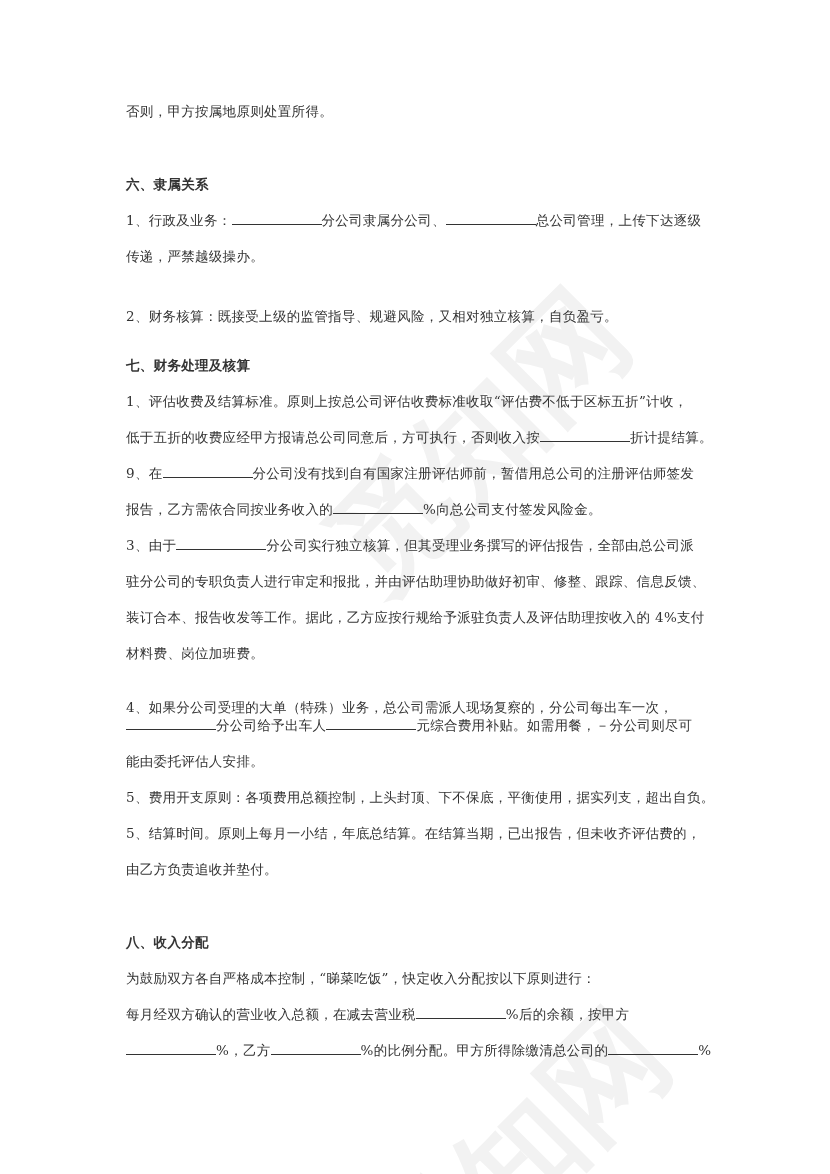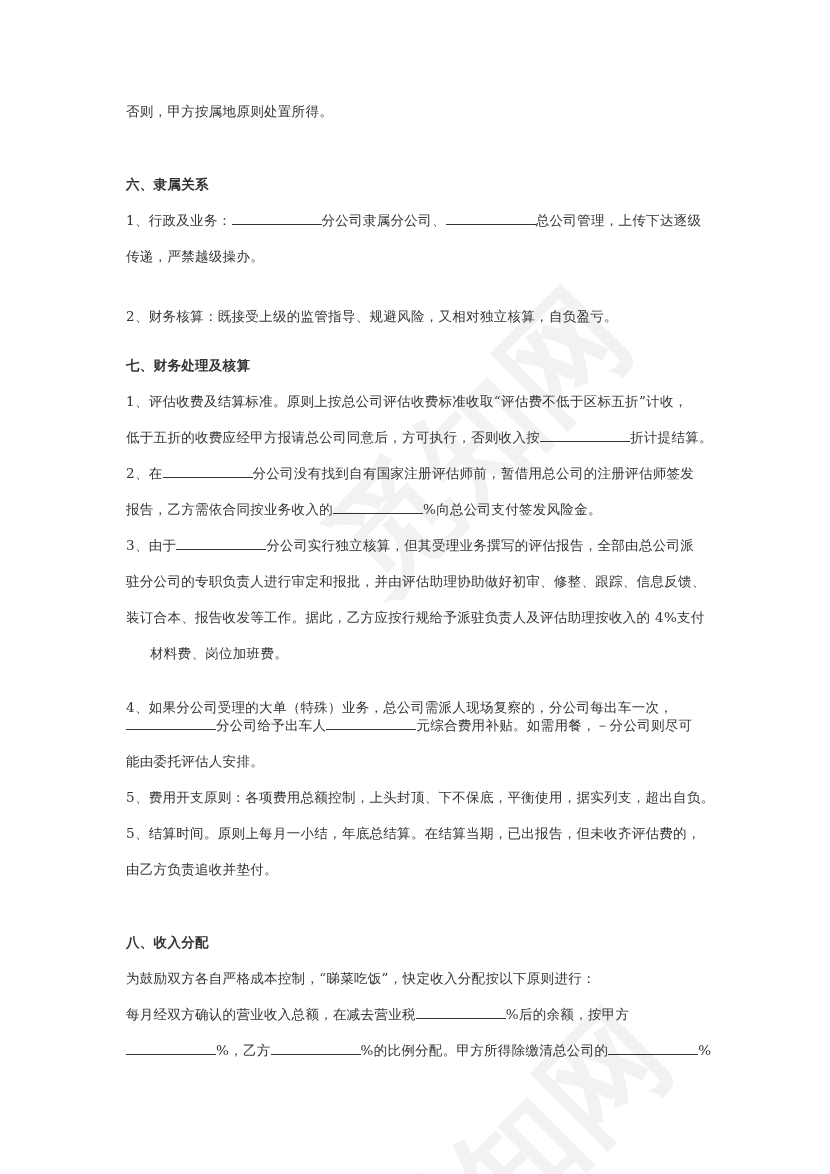--- a/index.html
+++ b/index.html
@@ -38,7 +38,7 @@
     <span>低于五折的收费应经甲方报请总公司同意后，方可执行，否则收入按</span><span class="blank w90"></span><span>折计提结算。</span>
   </div>
   <div class="line" style="top:463px;">
-    <span>2、在</span><span class="blank w90"></span><span>分公司没有找到自有国家注册评估师前，暂借用总公司的注册评估师签发</span>
+    <span>9、在</span><span class="blank w90"></span><span>分公司没有找到自有国家注册评估师前，暂借用总公司的注册评估师签发</span>
   </div>
   <div class="line" style="top:499px;">
     <span>报告，乙方需依合同按业务收入的</span><span class="blank w90"></span><span>%向总公司支付签发风险金。</span>

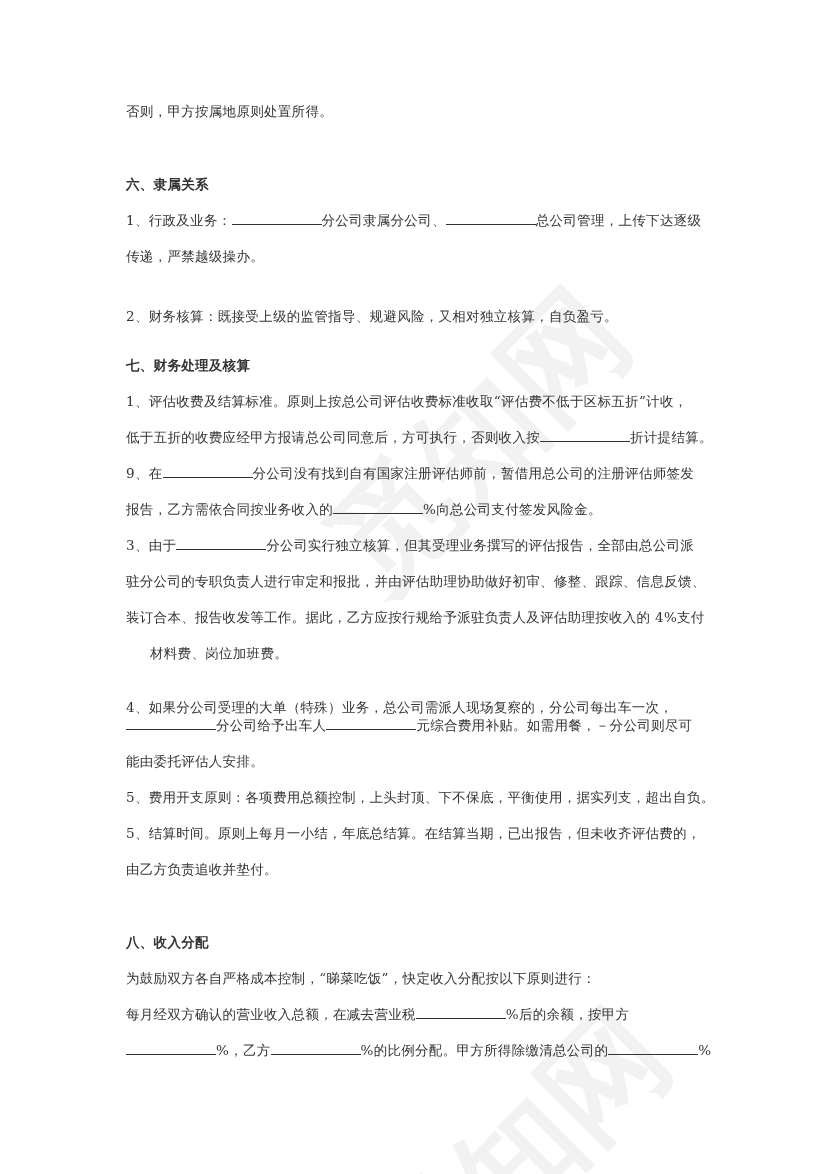--- a/index.html
+++ b/index.html
@@ -48,7 +48,7 @@
   </div>
   <div class="line" style="top:571px;">驻分公司的专职负责人进行审定和报批，并由评估助理协助做好初审、修整、跟踪、信息反馈、</div>
   <div class="line" style="top:607px;">装订合本、报告收发等工作。据此，乙方应按行规给予派驻负责人及评估助理按收入的 4%支付</div>
-  <div class="line" style="top:643px;margin-left:24px;">材料费、岗位加班费。</div>
+  <div class="line" style="top:643px;">材料费、岗位加班费。</div>
   <div class="line" style="top:697px;">4、如果分公司受理的大单（特殊）业务，总公司需派人现场复察的，分公司每出车一次，</div>
   <div class="line" style="top:715px;">
     <span class="blank w90"></span><span>分公司给予出车人</span><span class="blank w90"></span><span>元综合费用补贴。如需用餐，－分公司则尽可</span>

